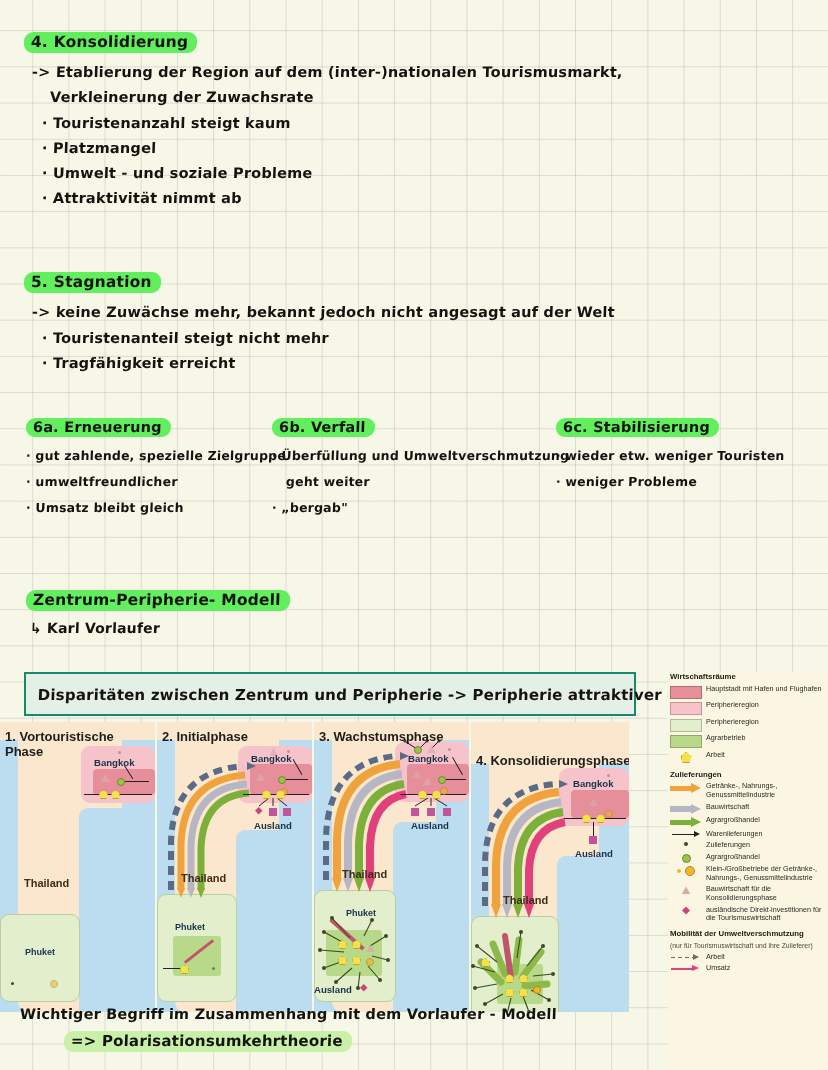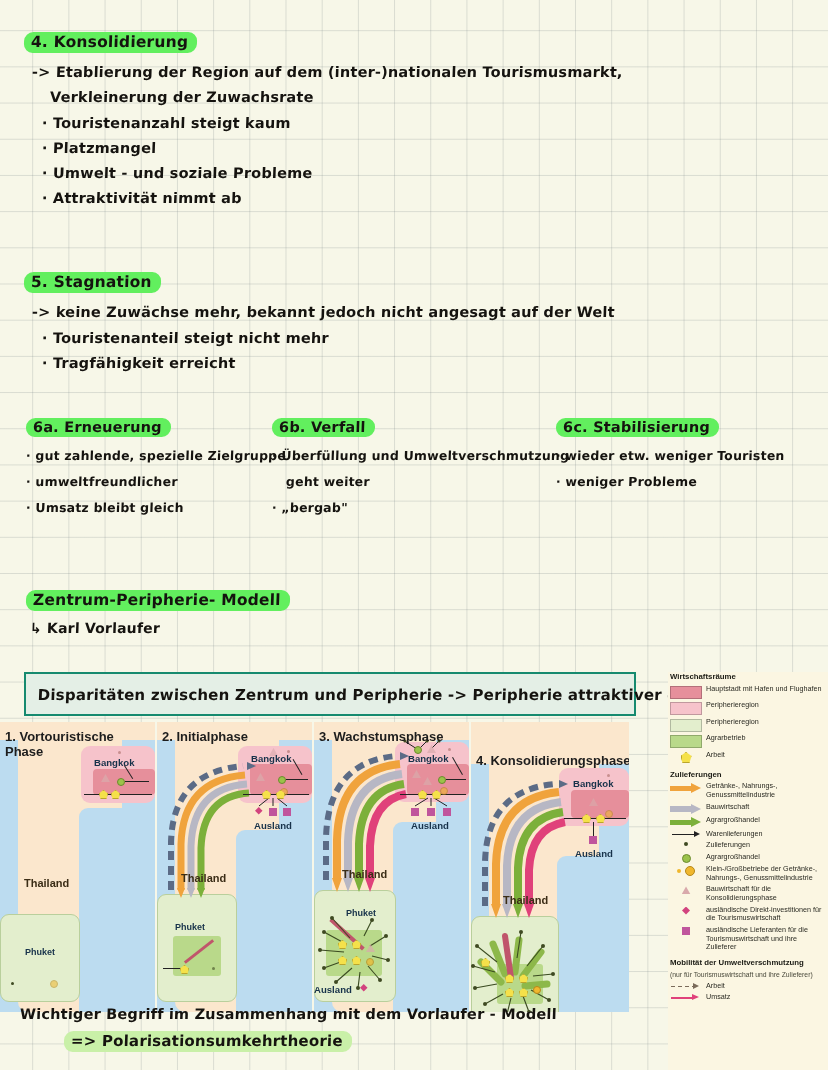--- a/index.html
+++ b/index.html
@@ -506,12 +506,6 @@
     </div>
     <div class="ltx">ausländische Direkt-investitionen für die Tourismuswirtschaft</div>
   </div>
-  <div class="lrow">
-    <div class="lkey">
-      <div style="width:8px;height:8px;background:#c0559c;"></div>
-    </div>
-    <div class="ltx">ausländische Lieferanten für die Tourismuswirtschaft und ihre Zulieferer</div>
-  </div>
 
   <div class="lt" style="margin-top:6px;">Mobilität der Umweltverschmutzung</div>
   <div class="lsub">(nur für Tourismuswirtschaft und ihre Zulieferer)</div>

